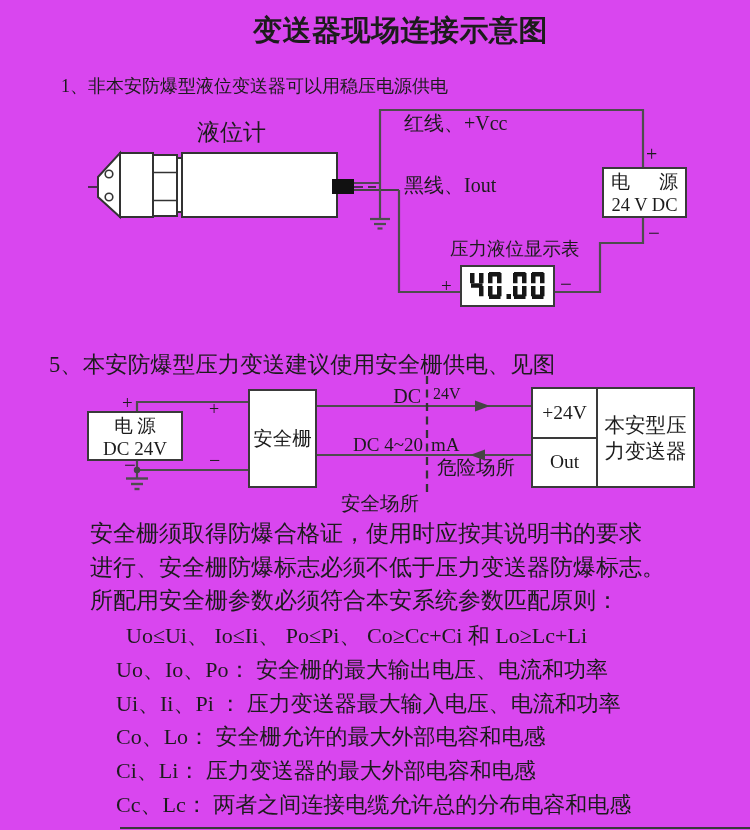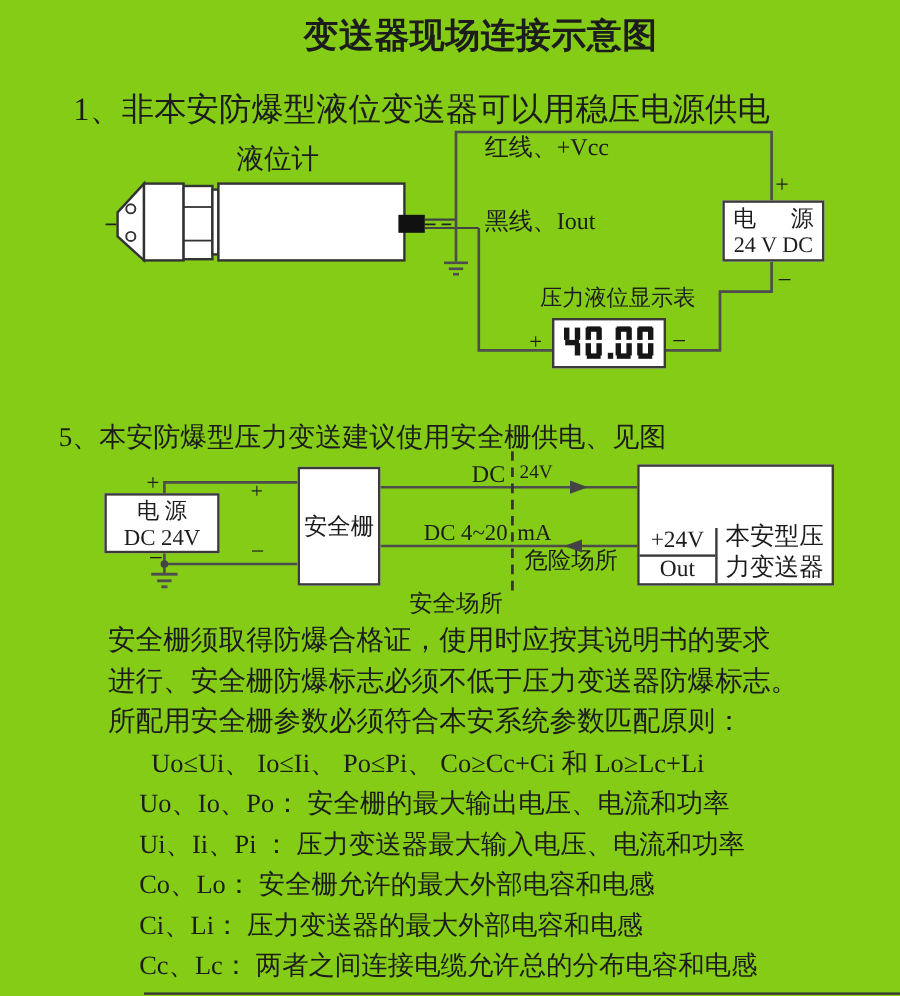--- a/index.html
+++ b/index.html
@@ -3,7 +3,7 @@
 <meta charset="utf-8">
 <style>
   html,body{margin:0;padding:0;background:#fff;}
-  #page{position:relative;width:750px;height:830px;background:#84cc16;overflow:hidden;
+  #page{position:relative;width:750px;height:830px;background:#d946ef;overflow:hidden;
         font-family:"Liberation Serif","DejaVu Serif",serif;color:#1c1c1c;}
   .t{position:absolute;white-space:nowrap;line-height:1.16;}
   .sans{font-family:"Liberation Sans","DejaVu Sans",sans-serif;}

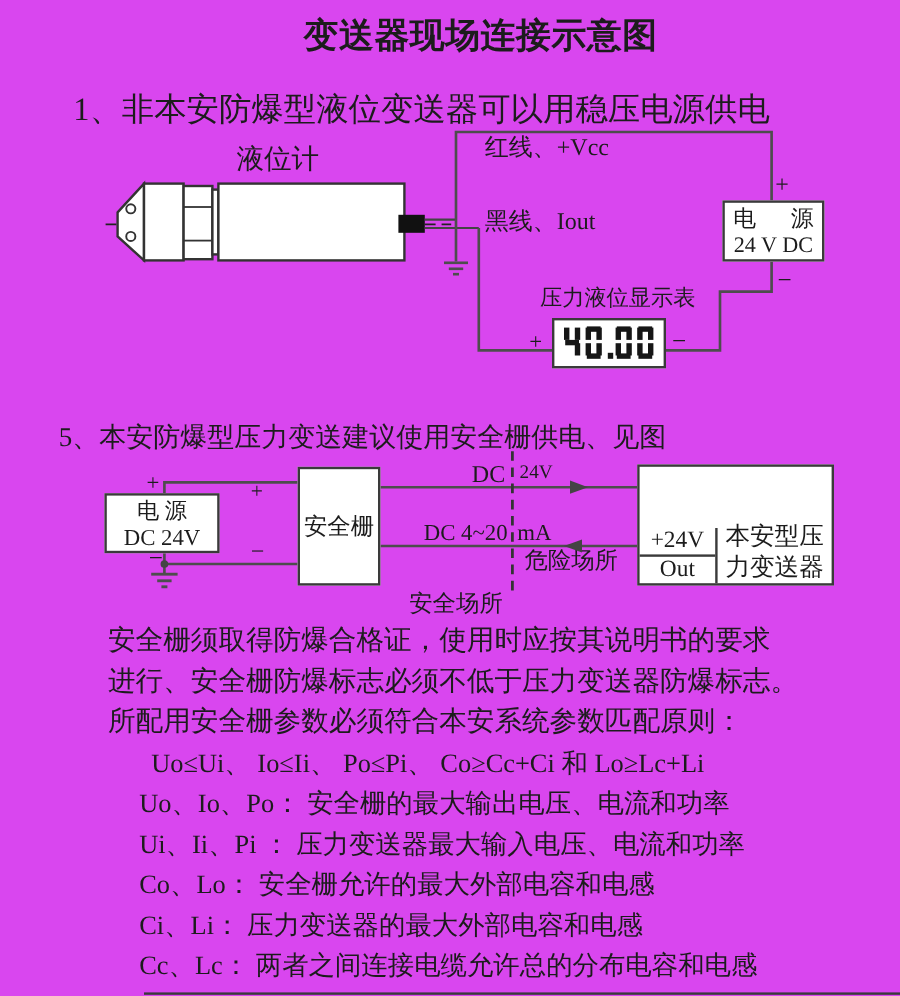--- a/index.html
+++ b/index.html
@@ -76,7 +76,7 @@
   </svg>
 
   <div class="t sans" style="left:253px;top:14px;font-size:29px;font-weight:700;letter-spacing:0.5px;">变送器现场连接示意图</div>
-  <div class="t" style="left:61px;top:76px;font-size:27px;">1、非本安防爆型液位变送器可以用稳压电源供电</div>
+  <div class="t" style="left:61px;top:76px;font-size:18px;">1、非本安防爆型液位变送器可以用稳压电源供电</div>
 
   <div class="t" style="left:197px;top:120px;font-size:23px;">液位计</div>
   <div class="t" style="left:404px;top:112px;font-size:20px;">红线、+Vcc</div>

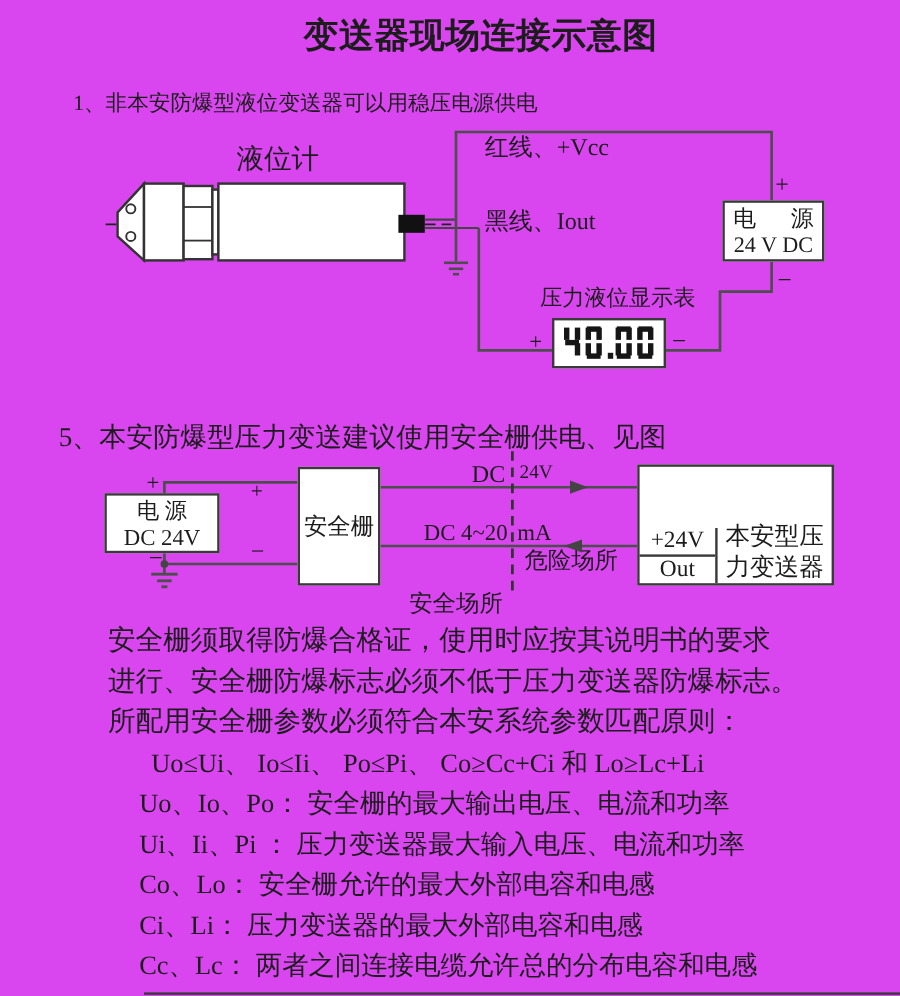--- a/index.html
+++ b/index.html
@@ -7,7 +7,7 @@
         font-family:"Liberation Serif","DejaVu Serif",serif;color:#1c1c1c;}
   .t{position:absolute;white-space:nowrap;line-height:1.16;}
   .sans{font-family:"Liberation Sans","DejaVu Sans",sans-serif;}
-  .box{position:absolute;background:#fff;border:2px solid #3a3a3a;box-sizing:border-box;z-index:2;align-items:flex-end;}
+  .box{position:absolute;background:#fff;border:2px solid #3a3a3a;box-sizing:border-box;z-index:2;}
   svg{position:absolute;left:0;top:0;}
   #wires{z-index:1;}
   #display-svg{z-index:3;}

